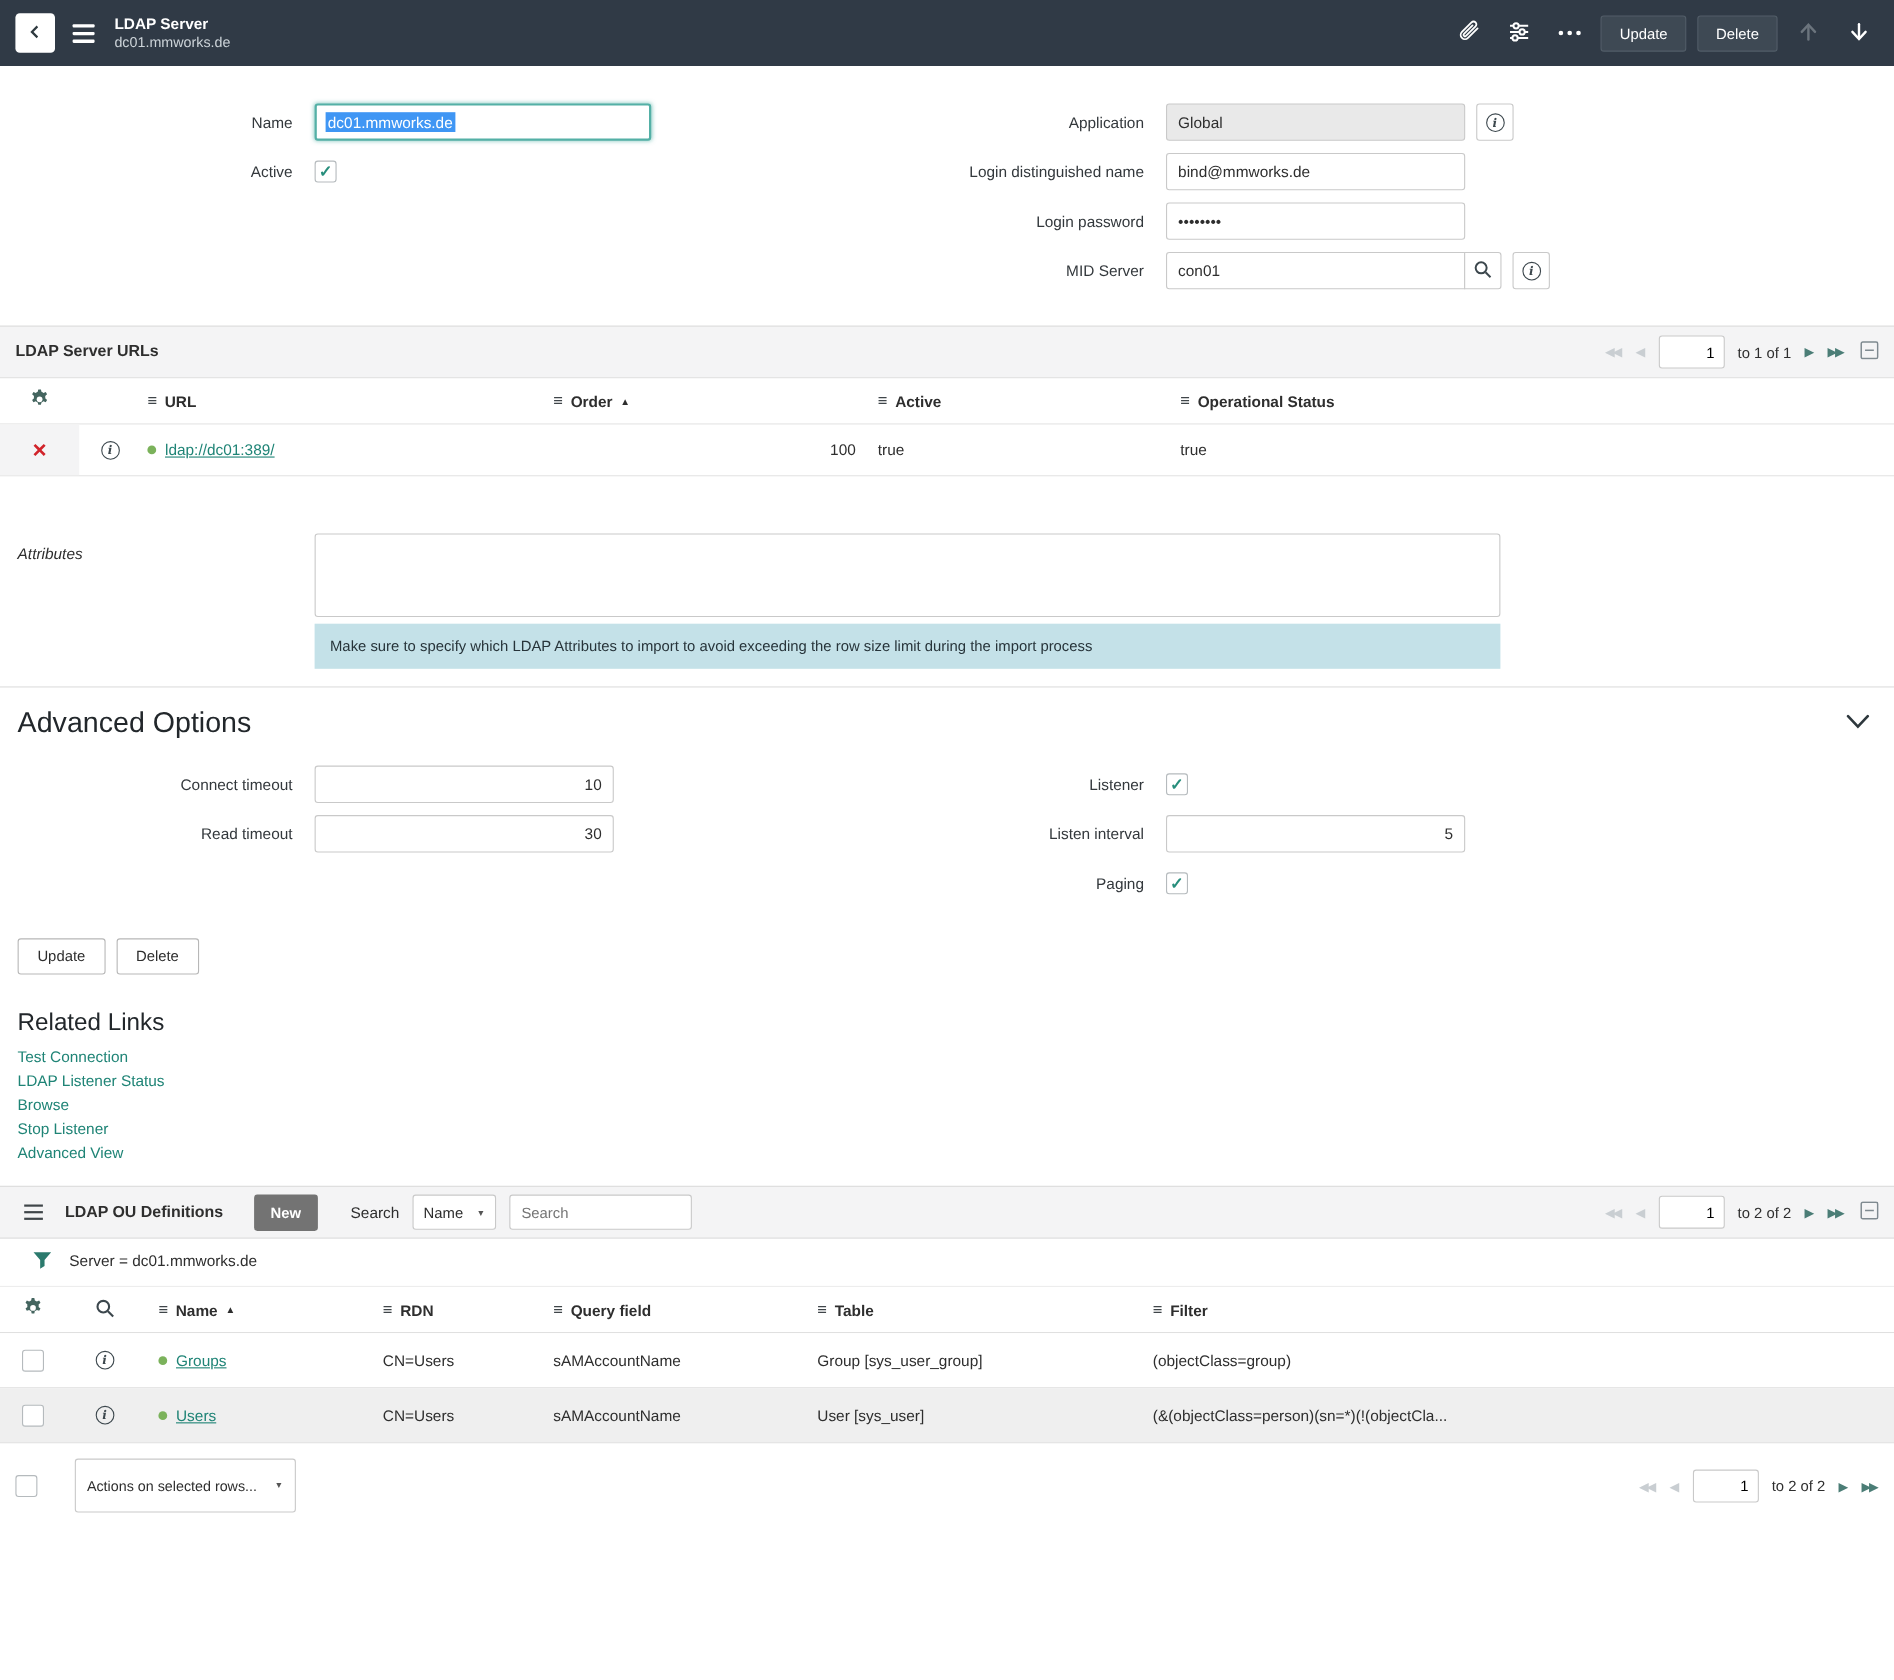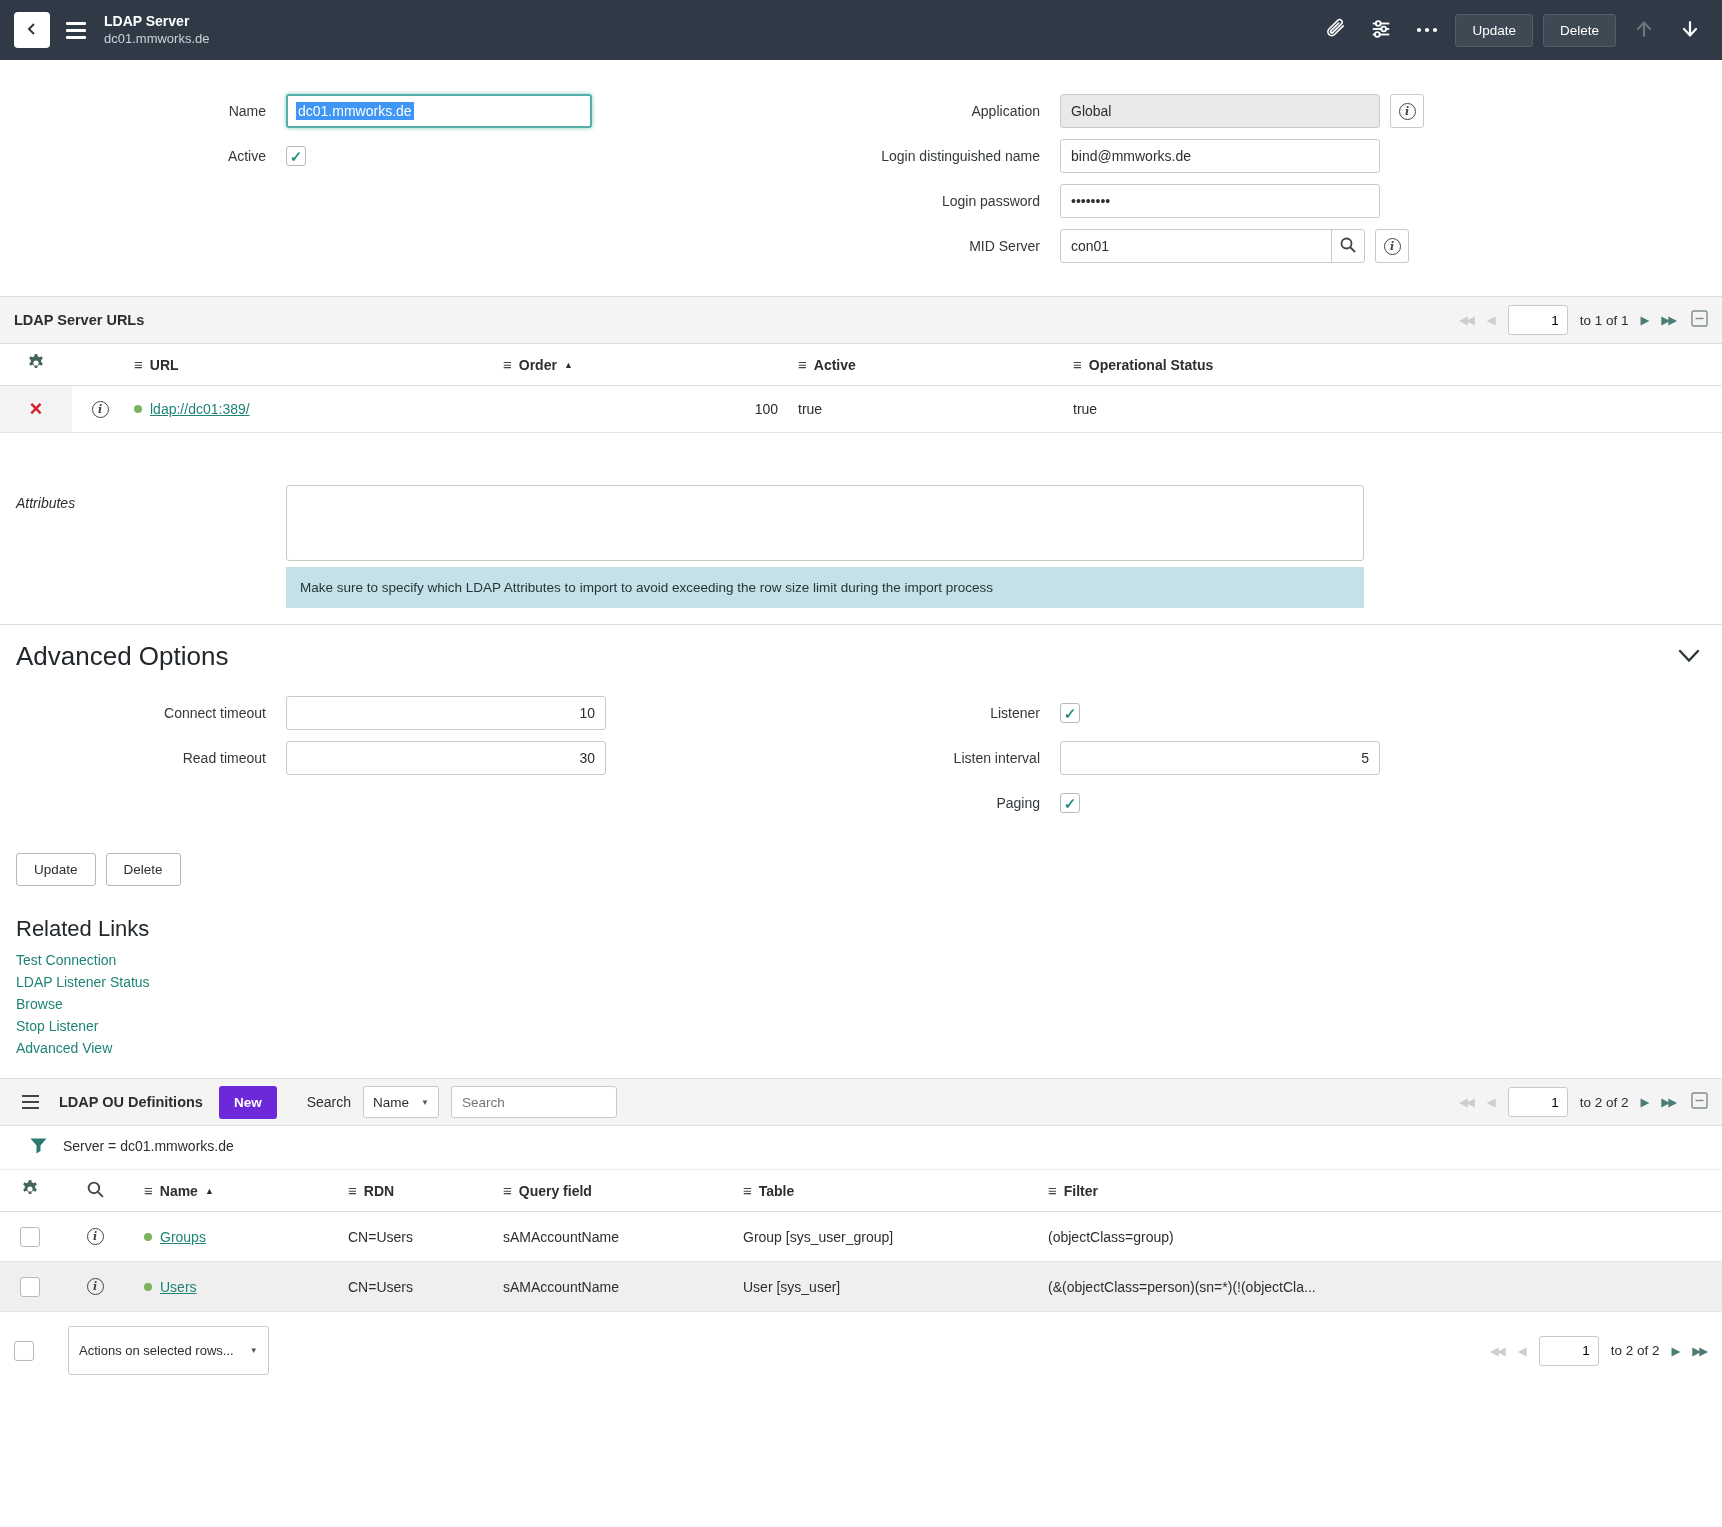--- a/index.html
+++ b/index.html
@@ -30,7 +30,7 @@
   .field > label { width:270px; padding-right:20px; text-align:right; font-size:14px; color:#33383c; flex:none; }
   .col-right .field > label { width:404px; }
   .tinput { height:34px; border:1px solid #c9c9c9; border-radius:3px; padding:0 10px;
-    font-size:14px; font-family:inherit; color:#2e2e2e; width:320px; background:#fff; }
+    font-size:14px; font-family:inherit; color:#2e2e2e; width:272px; background:#fff; }
   .tinput.num { text-align:right; }
   .tinput.readonly { background:#e9e9e9; }
   .inputbox { height:34px; border:1px solid #c9c9c9; border-radius:3px; padding:0 8px;

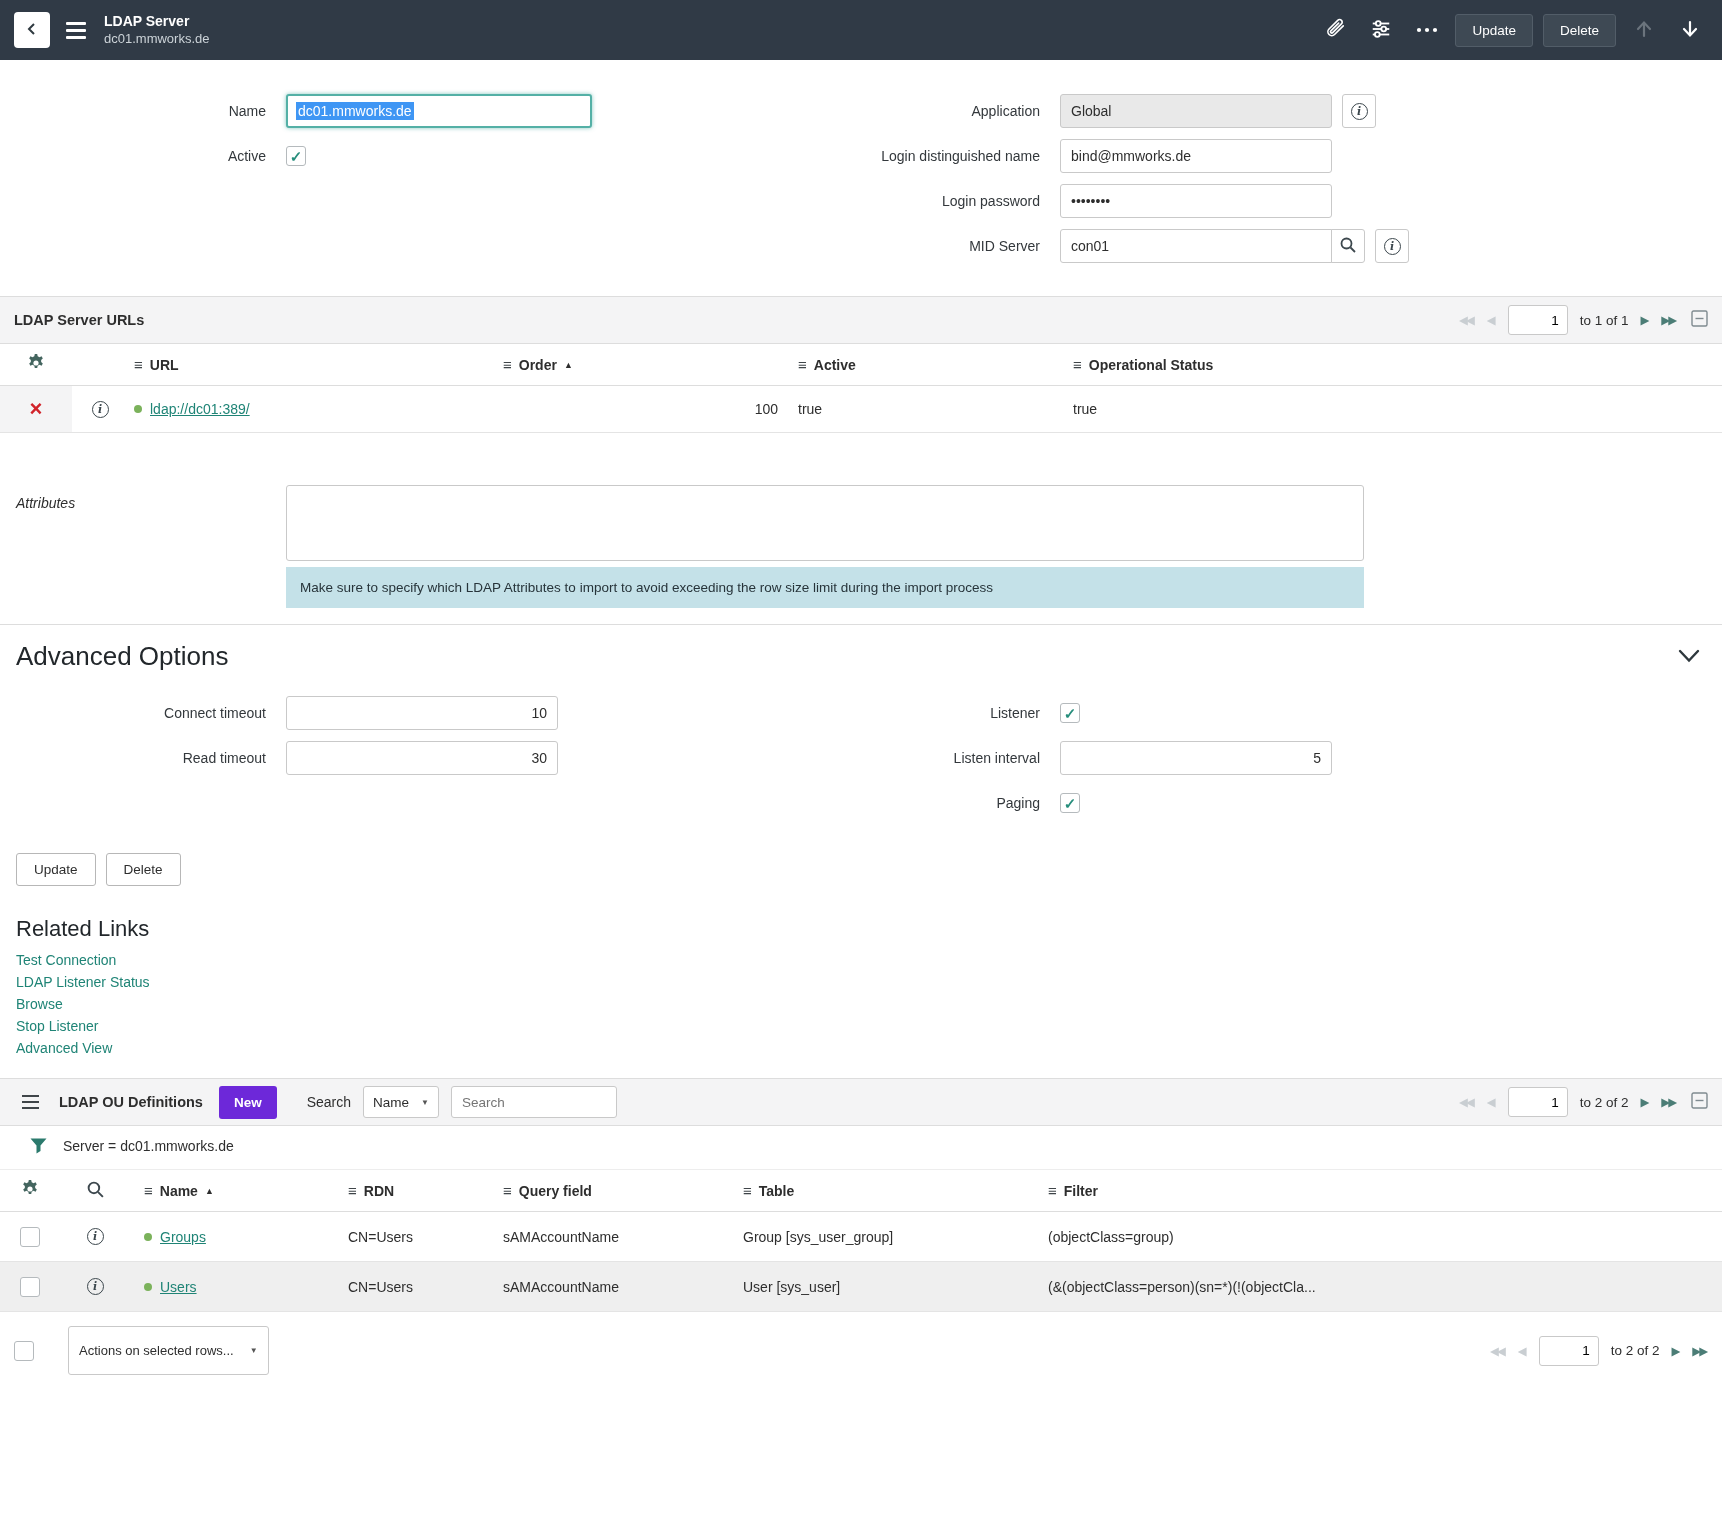--- a/index.html
+++ b/index.html
@@ -102,8 +102,8 @@
   
   .list-menu-btn { background:none; border:none; display:flex; flex-direction:column; gap:3.5px; padding:8px; cursor:pointer; }
   .list-menu-btn .bar { width:17px; height:2.5px; background:#3f4549; }
-  .new-btn { background:#6d28d9; color:#fff; border:none; border-radius:3px; font-size:13.5px; font-weight:700;
-    padding:9px 15px; cursor:pointer; font-family:inherit; margin-left:4px; }
+  .new-btn { background:#737373; color:#fff; border:none; border-radius:3px; font-size:13.5px; font-weight:700;
+    padding:9px 15px; cursor:pointer; font-family:inherit; margin-left:16px; }
   .search-label { font-size:14px; margin-left:18px; }
   .fake-select { height:32px; border:1px solid #c9c9c9; border-radius:3px; background:#fff;
     display:flex; align-items:center; gap:12px; padding:0 9px; font-size:13.5px; cursor:pointer; }

